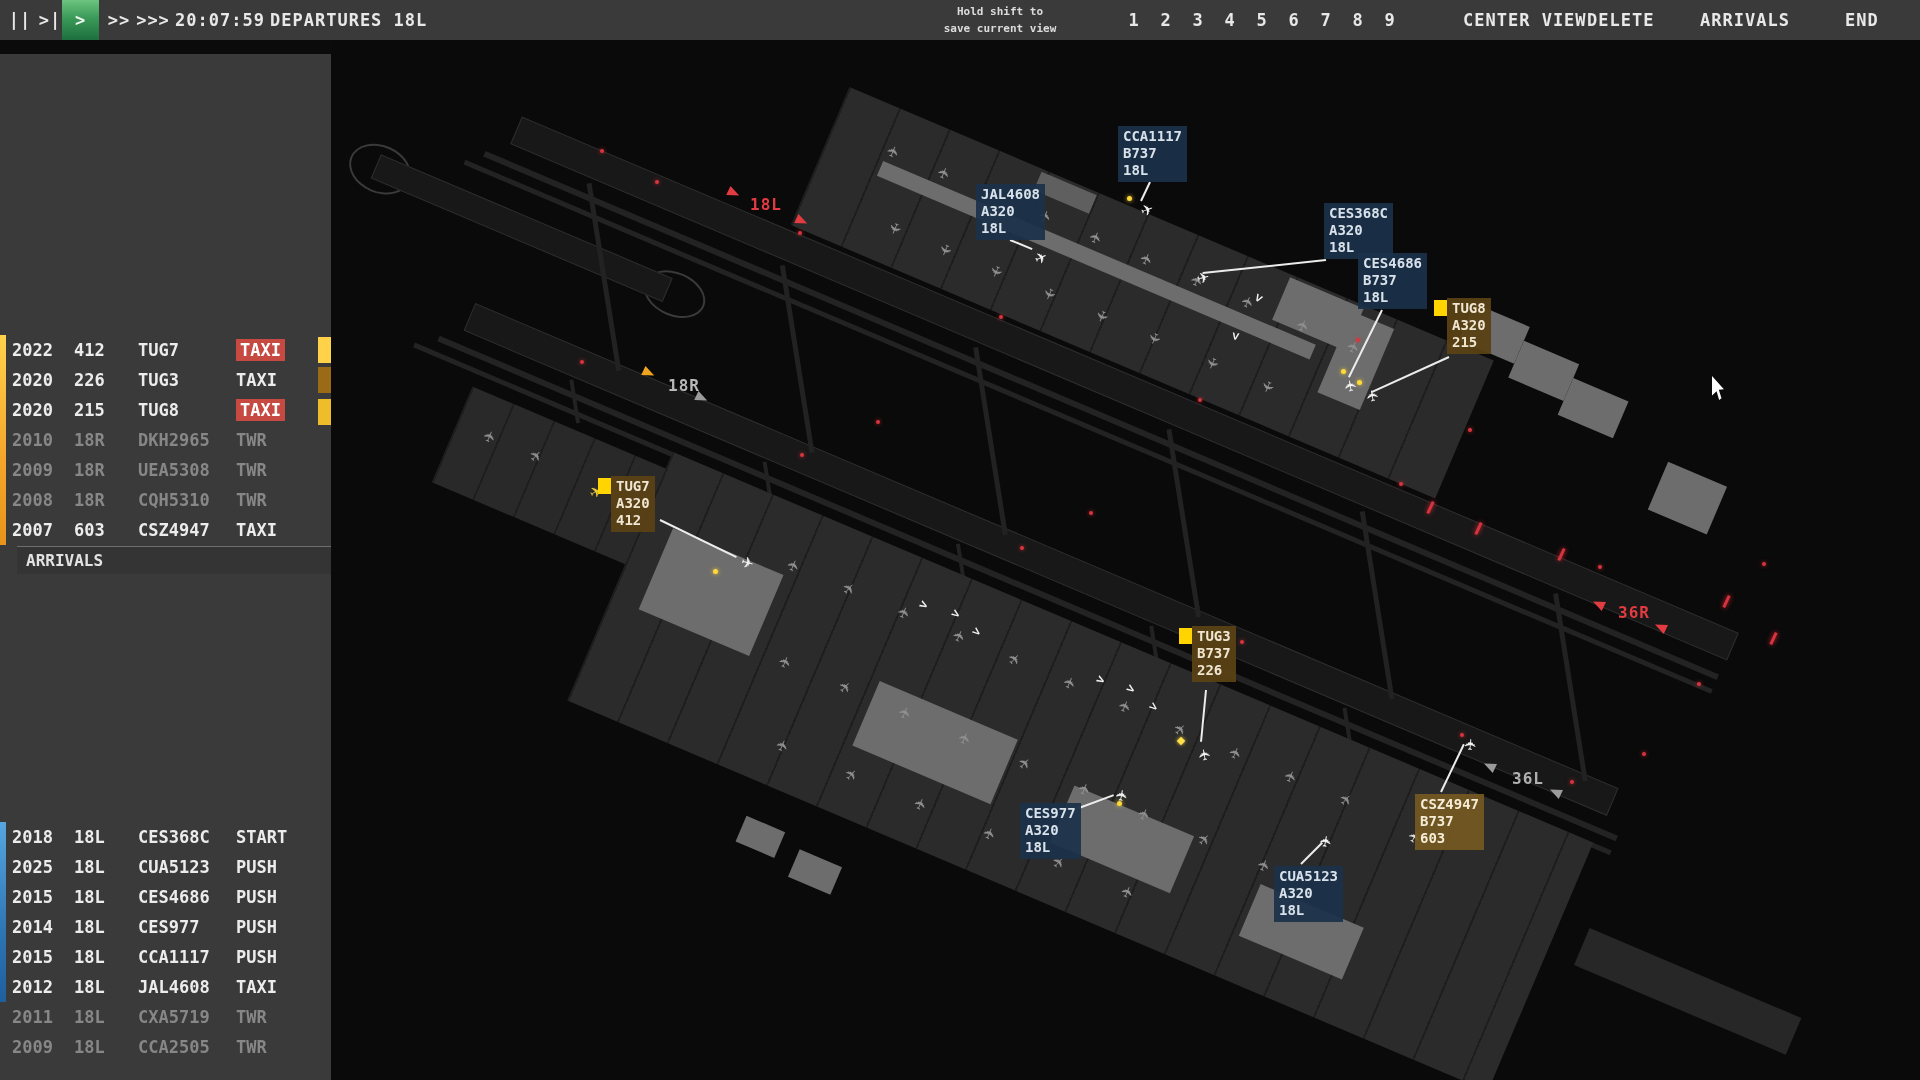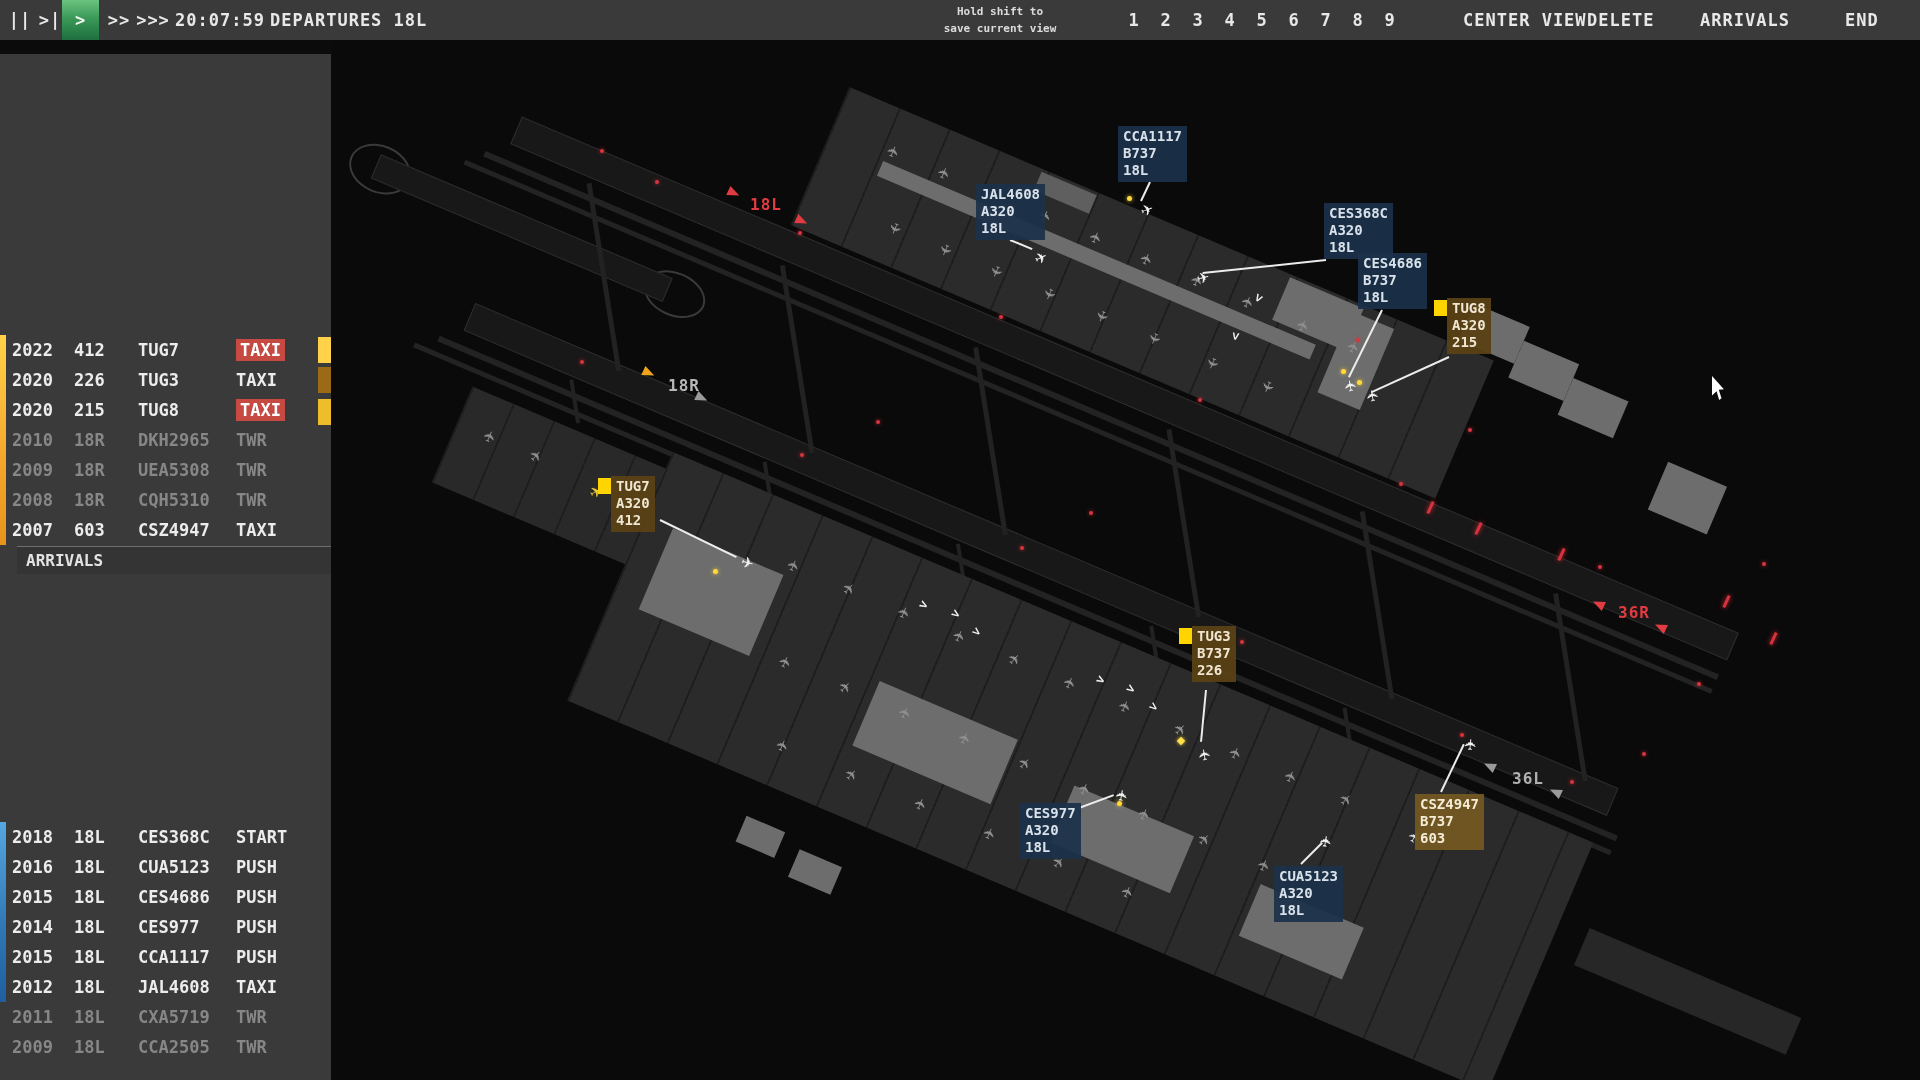--- a/index.html
+++ b/index.html
@@ -158,7 +158,7 @@
           <span class="c4"><span>START</span></span>
         </div>
         <div class="strip-row">
-          <span class="c1">2016</span>
+          <span class="c1">2025</span>
           <span class="c2">18L</span>
           <span class="c3">CUA5123</span>
           <span class="c4"><span>PUSH</span></span>

